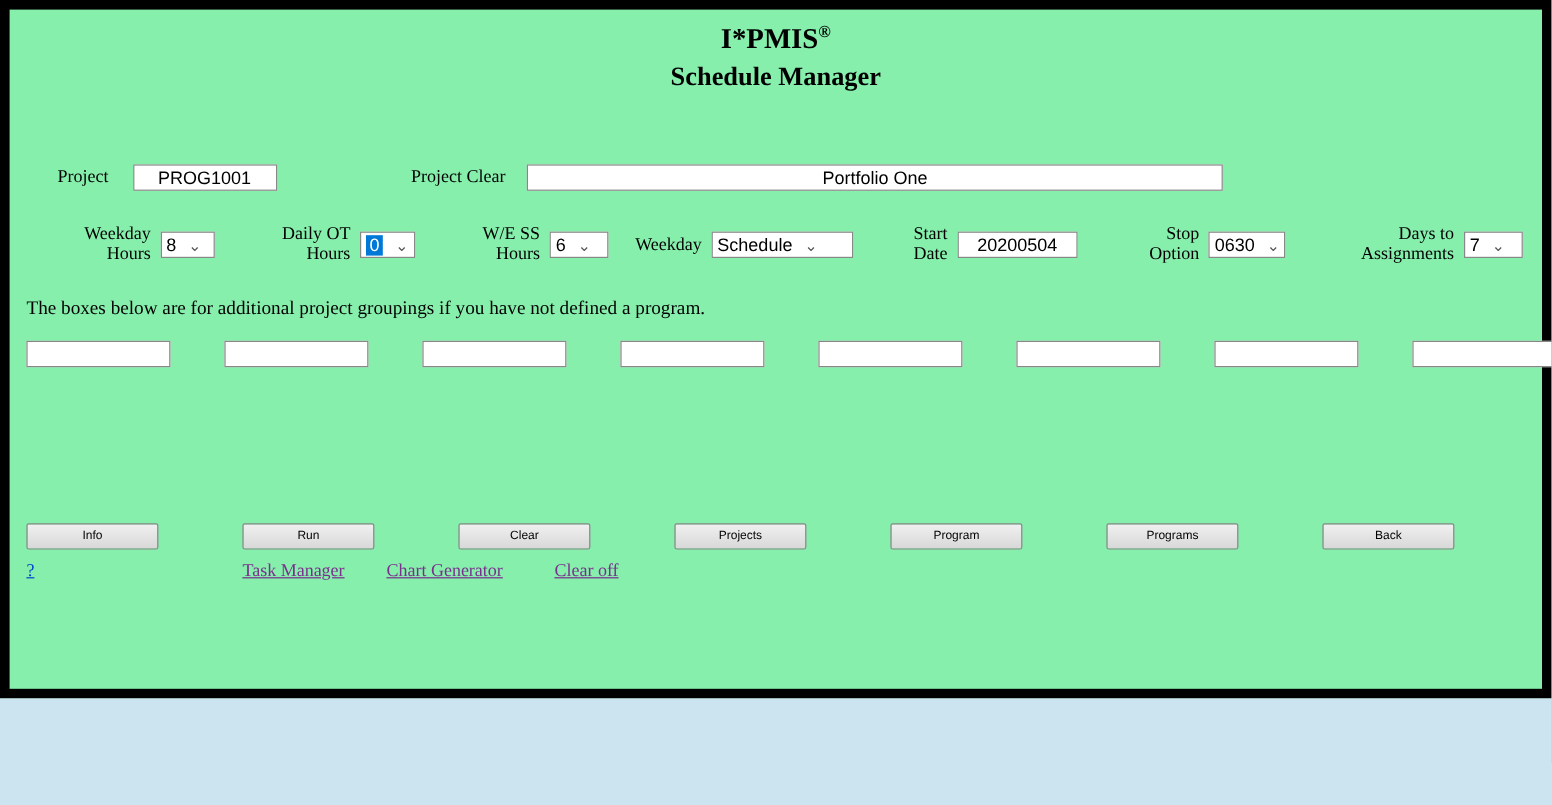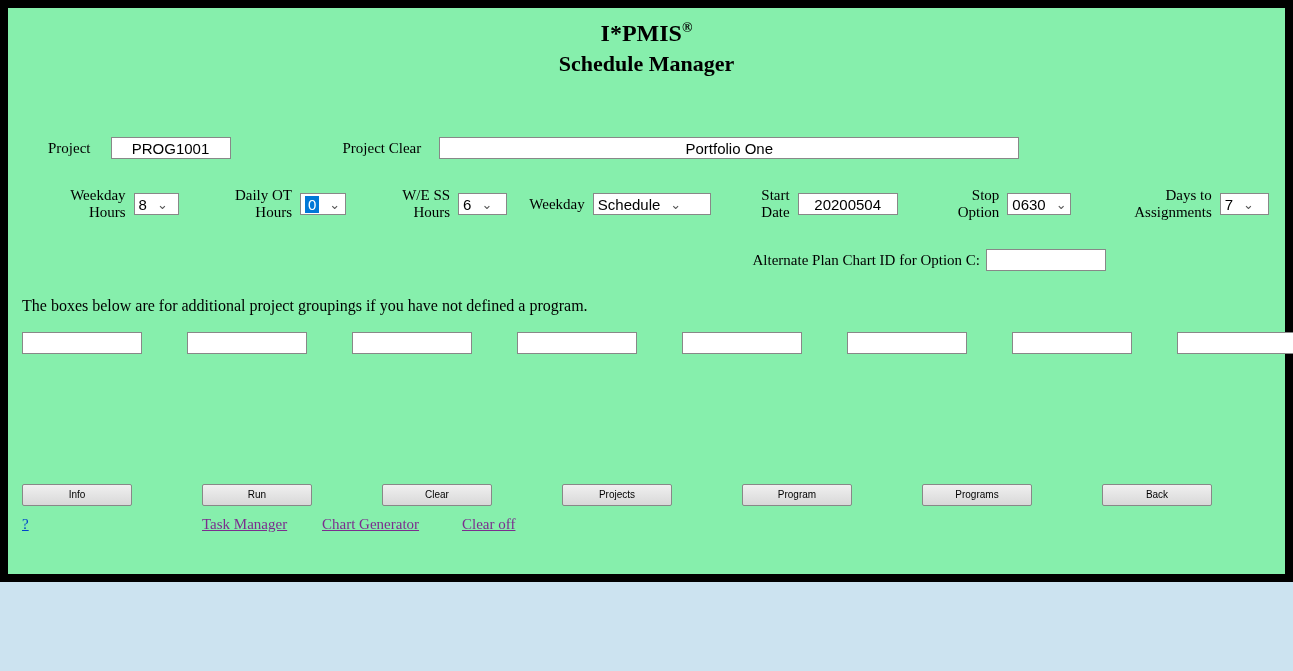--- a/index.html
+++ b/index.html
@@ -210,10 +210,6 @@
     </span>
   </div>
 
-  <div class="row row-alt">
-    <span class="label">Alternate Plan Chart ID for Option C:</span>
-    <input type="text" class="alt-chart" value="" style="">
-  </div>
 
   <div class="instr">The boxes below are for additional project groupings if you have not defined a program.</div>
   <div class="row-groupings">

